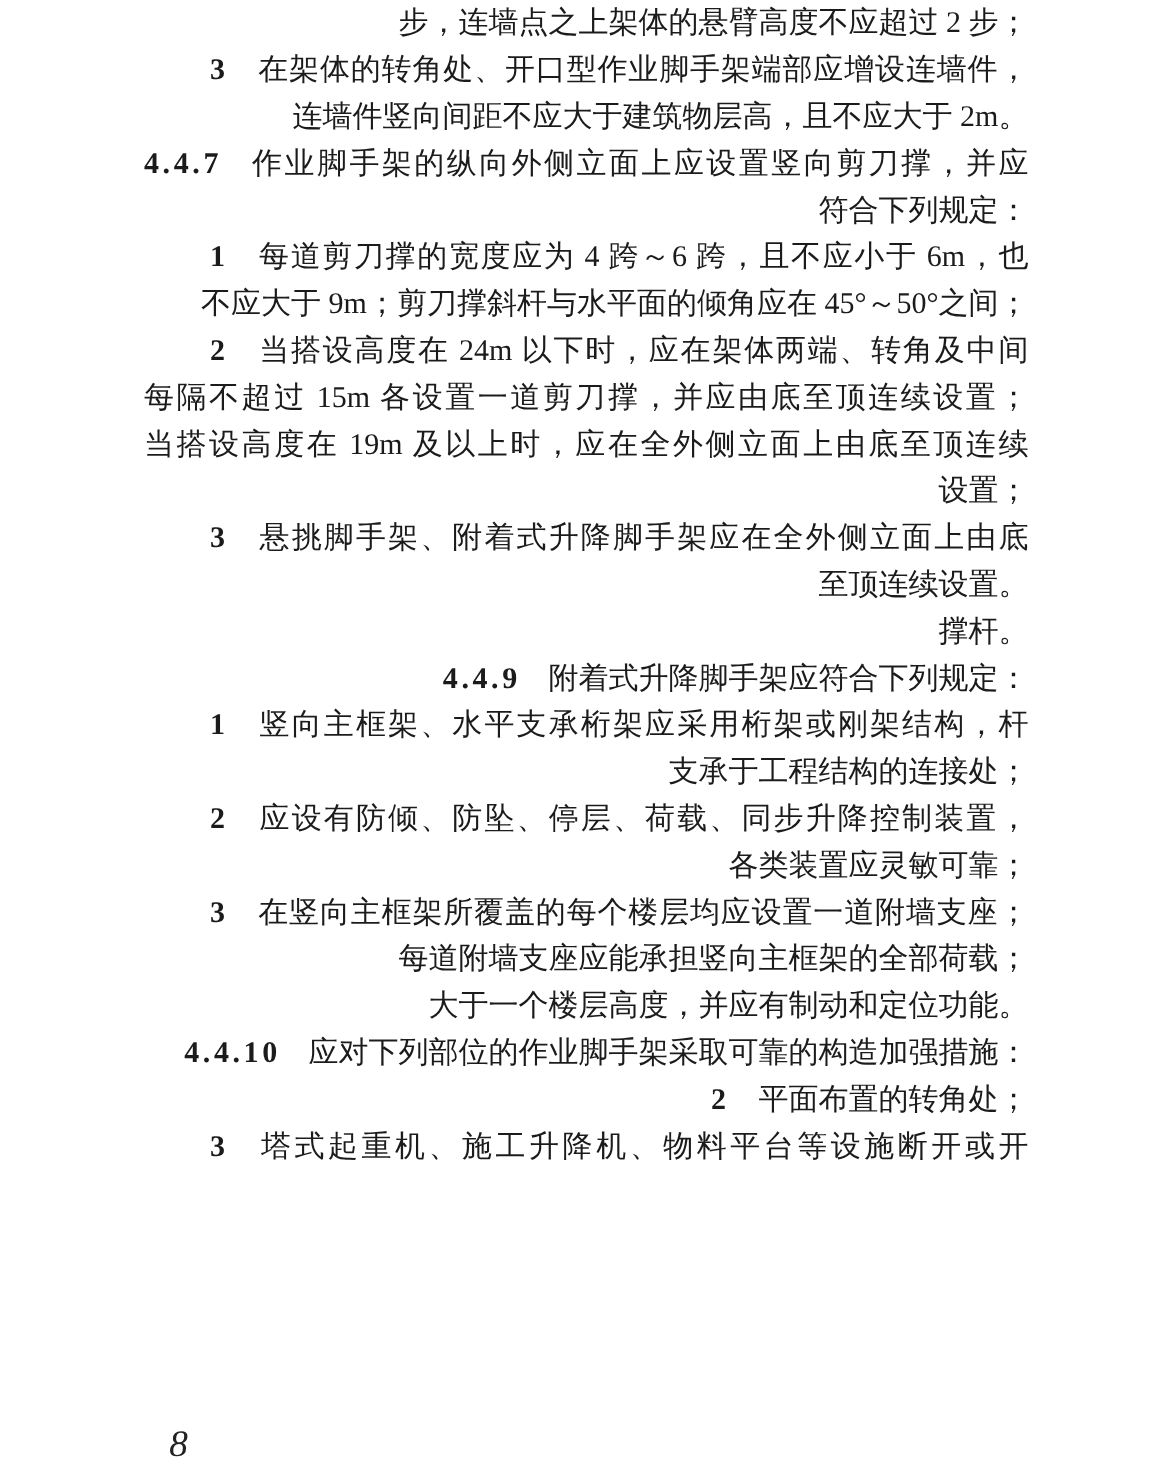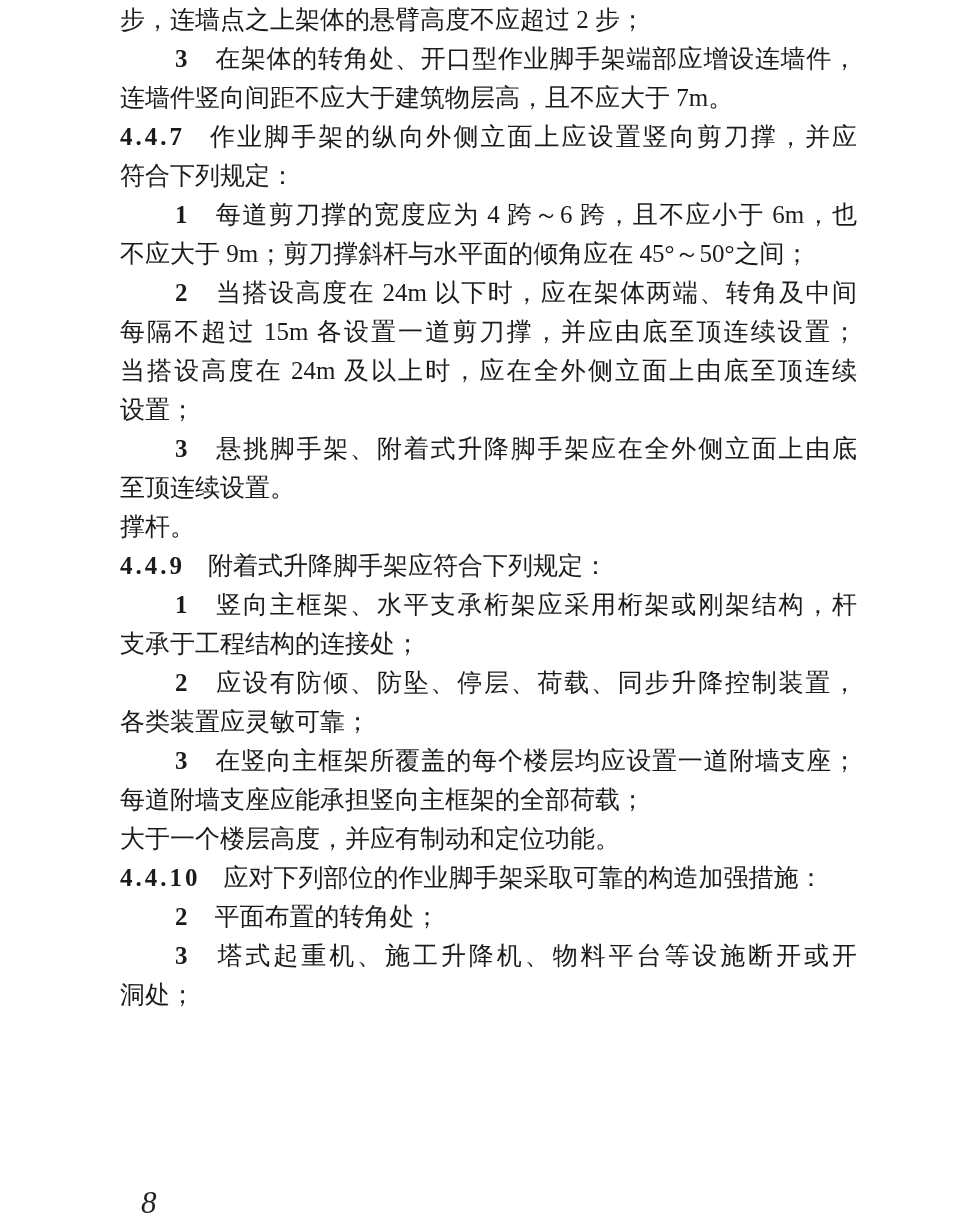--- a/index.html
+++ b/index.html
@@ -28,7 +28,7 @@
   }
   .line {
     height: 39px;
-    text-align: left;
+    text-align: right;
     white-space: normal;
   }
   .line.just {

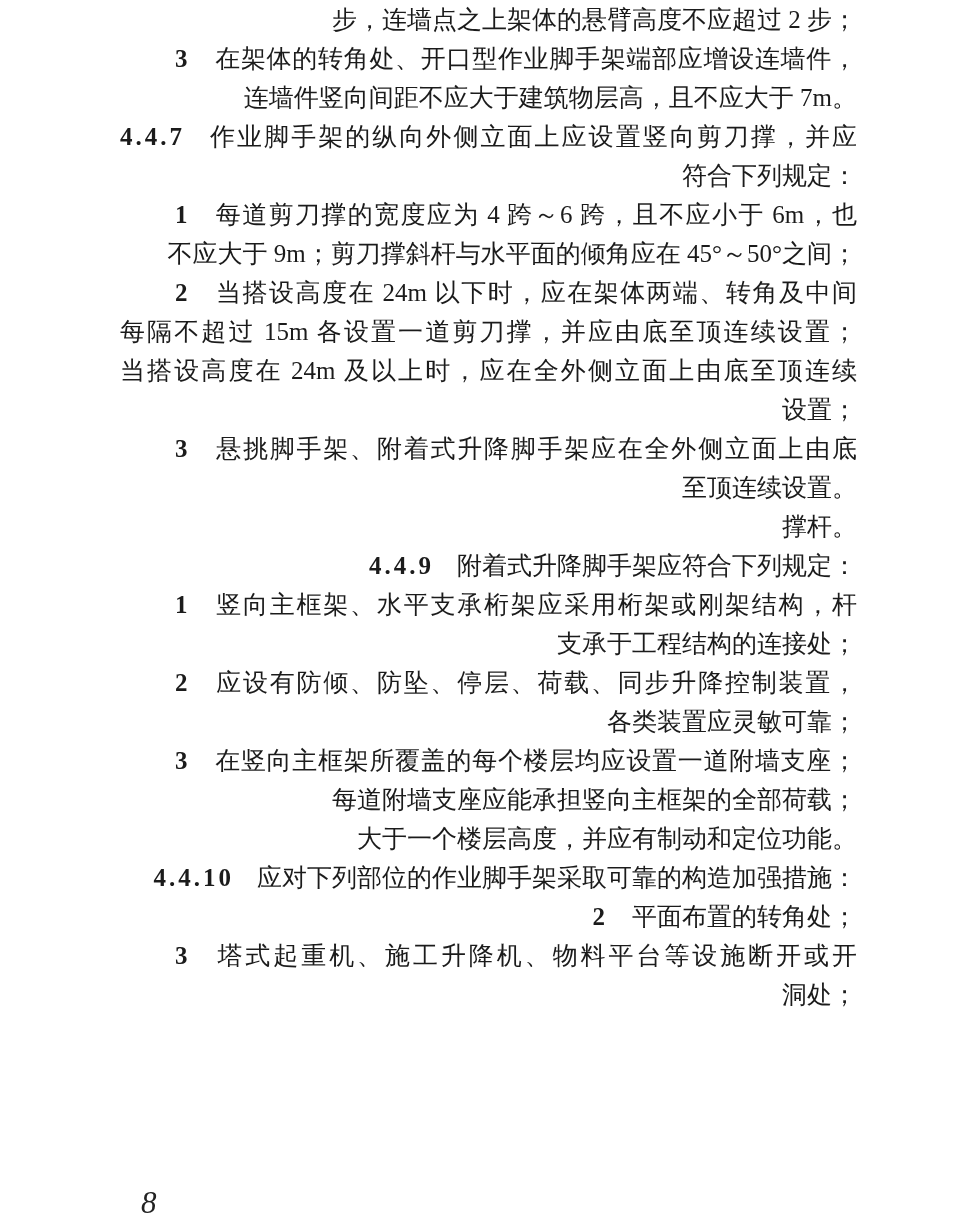--- a/index.html
+++ b/index.html
@@ -66,7 +66,7 @@
   <section class="text-block">
       <div class="line">步，连墙点之上架体的悬臂高度不应超过 2 步；</div>
       <div class="line just indent"><span class="itemnum">3</span>在架体的转角处、开口型作业脚手架端部应增设连墙件，</div>
-      <div class="line">连墙件竖向间距不应大于建筑物层高，且不应大于 7m。</div>
+      <div class="line">连墙件竖向间距不应大于建筑物层高，且不应大于 2m。</div>
       <div class="line just"><span class="secnum">4.4.7</span>作业脚手架的纵向外侧立面上应设置竖向剪刀撑，并应</div>
       <div class="line">符合下列规定：</div>
       <div class="line just indent"><span class="itemnum">1</span>每道剪刀撑的宽度应为 4 跨～6 跨，且不应小于 6m，也</div>

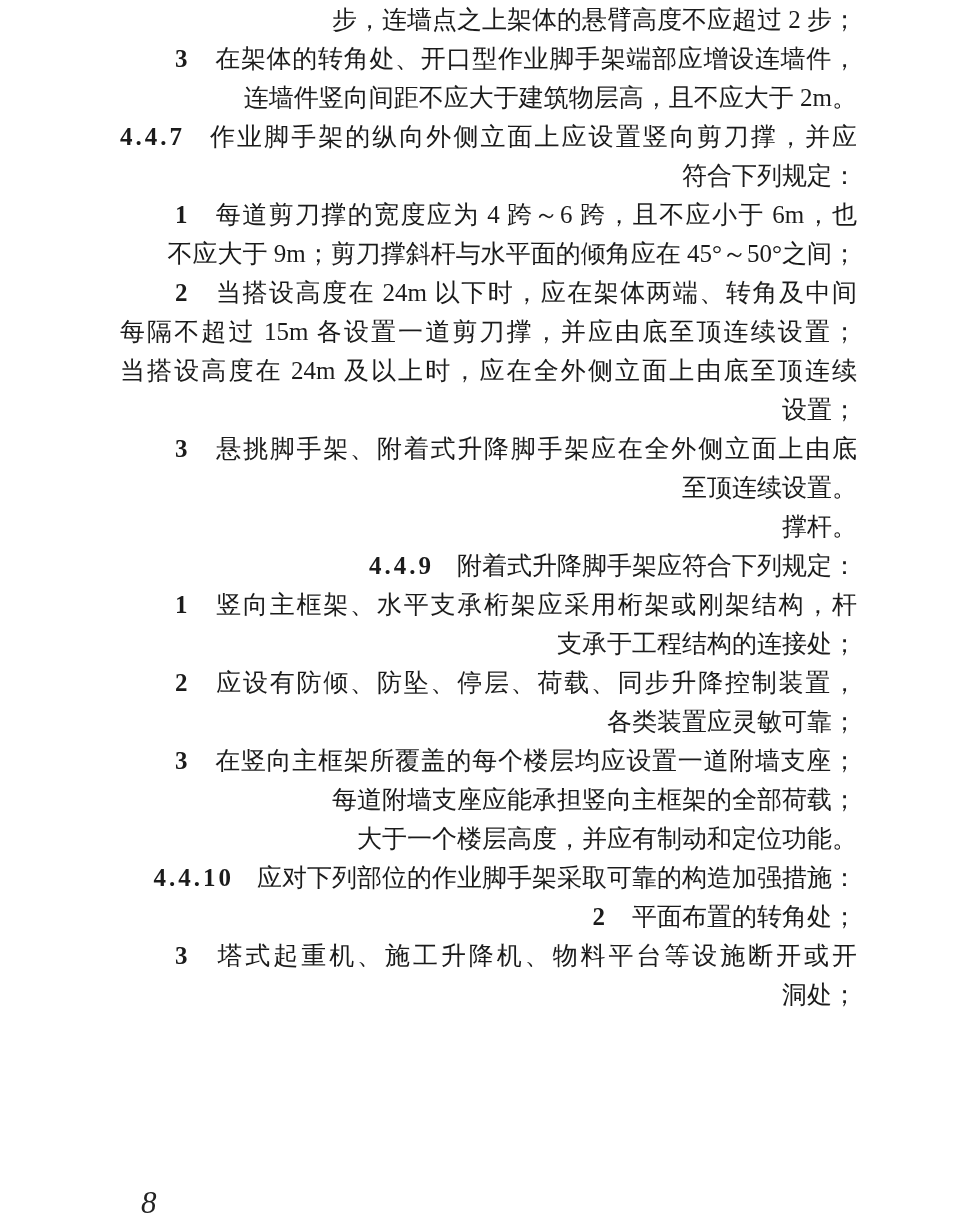--- a/index.html
+++ b/index.html
@@ -73,7 +73,7 @@
       <div class="line">不应大于 9m；剪刀撑斜杆与水平面的倾角应在 45°～50°之间；</div>
       <div class="line just indent"><span class="itemnum">2</span>当搭设高度在 24m 以下时，应在架体两端、转角及中间</div>
       <div class="line just">每隔不超过 15m 各设置一道剪刀撑，并应由底至顶连续设置；</div>
-      <div class="line just">当搭设高度在 24m 及以上时，应在全外侧立面上由底至顶连续</div>
+      <div class="line just">当搭设高度在 19m 及以上时，应在全外侧立面上由底至顶连续</div>
       <div class="line">设置；</div>
       <div class="line just indent"><span class="itemnum">3</span>悬挑脚手架、附着式升降脚手架应在全外侧立面上由底</div>
       <div class="line">至顶连续设置。</div>

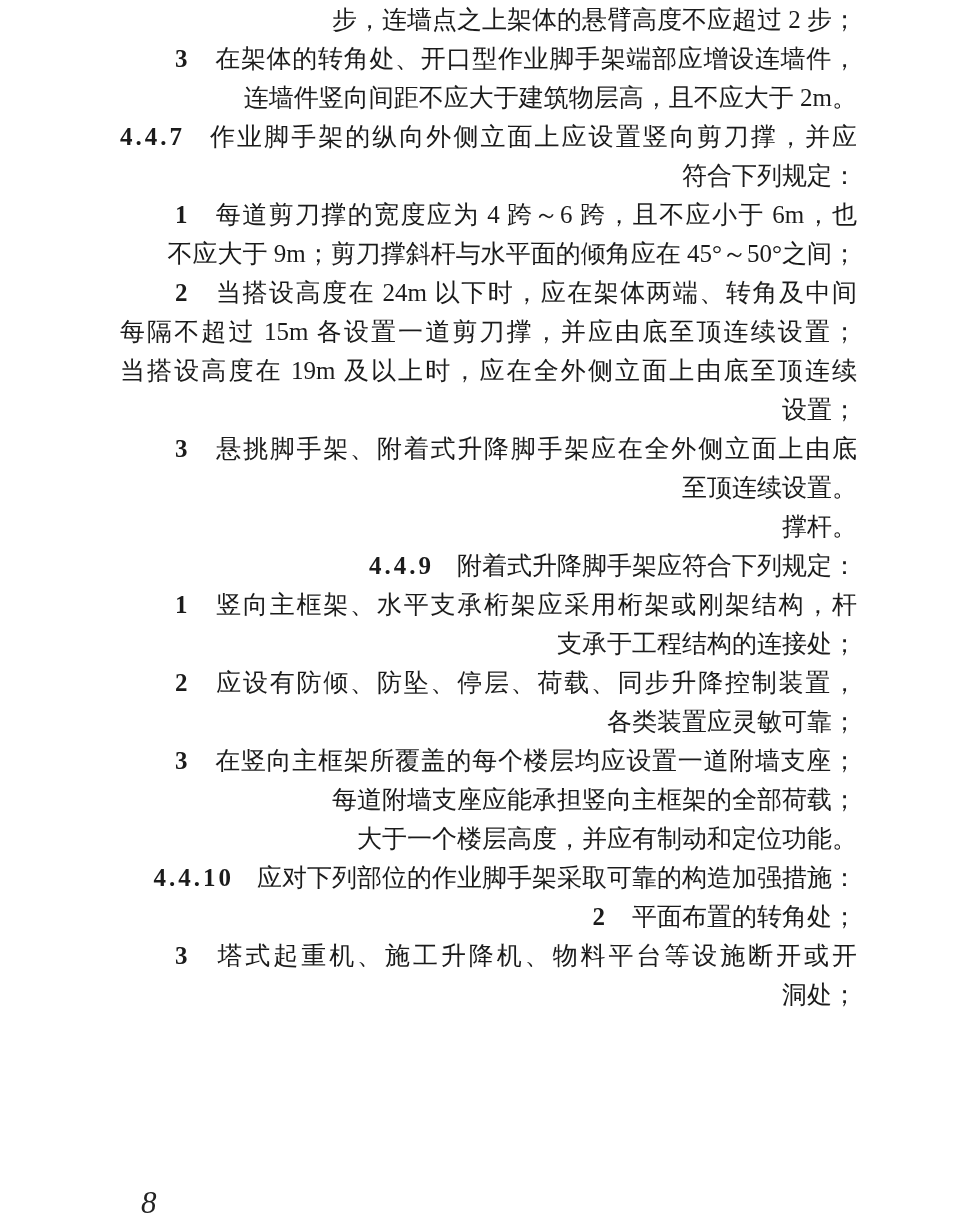--- a/index.html
+++ b/index.html
@@ -89,7 +89,6 @@
       <div class="line"><span class="secnum">4.4.10</span>应对下列部位的作业脚手架采取可靠的构造加强措施：</div>
       <div class="line indent"><span class="itemnum">2</span>平面布置的转角处；</div>
       <div class="line just indent"><span class="itemnum">3</span>塔式起重机、施工升降机、物料平台等设施断开或开</div>
-      <div class="line">洞处；</div>
     </section>
   <div class="page-number">8</div>
 </main>

